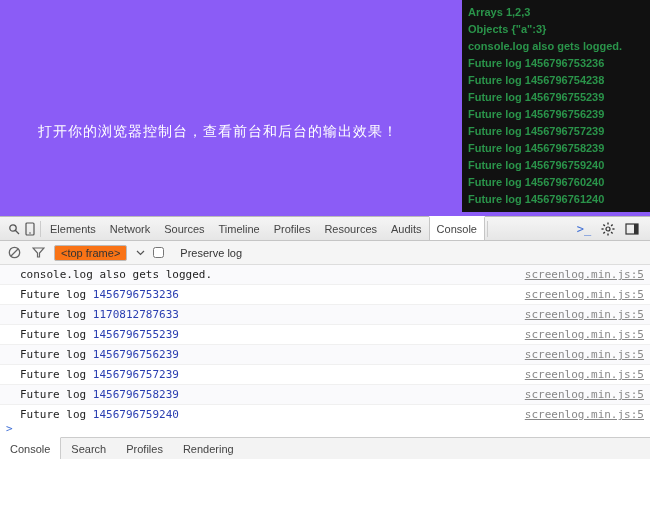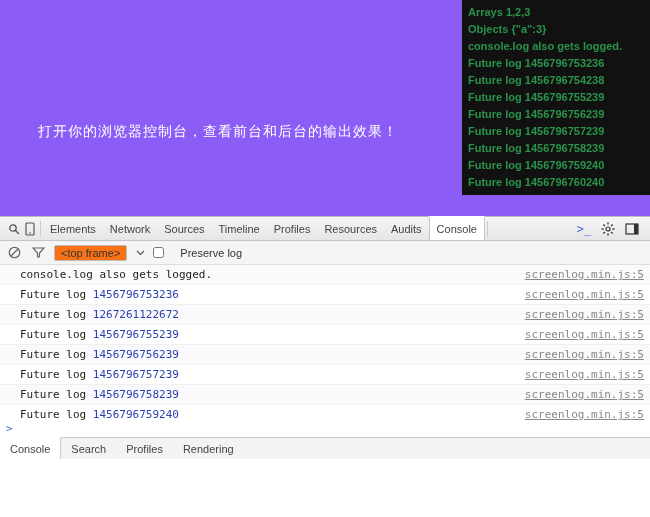--- a/index.html
+++ b/index.html
@@ -47,6 +47,7 @@
       <div class="overlay-line">Future log 1456796758239</div>
       <div class="overlay-line">Future log 1456796759240</div>
       <div class="overlay-line">Future log 1456796760240</div>
+      <div class="overlay-line">Future log 1456796761240</div>
     </div>
   <div class="hero-text">打开你的浏览器控制台，查看前台和后台的输出效果！</div>
 </div>

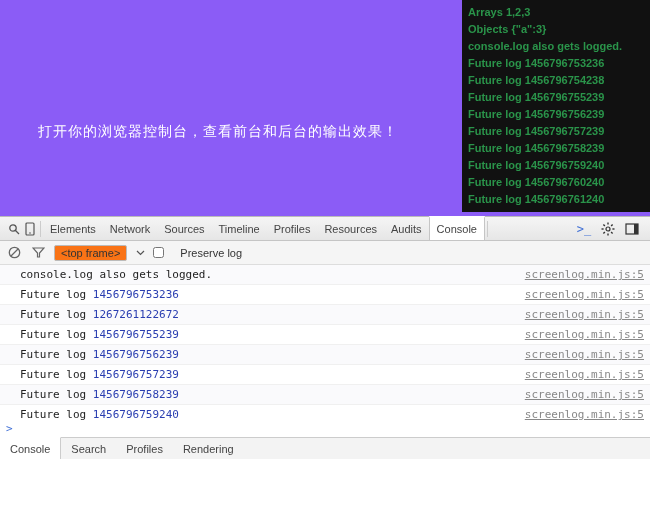--- a/index.html
+++ b/index.html
@@ -141,7 +141,7 @@
         <span class="log-src">screenlog.min.js:5</span>
       </div>
       <div class="log-row">
-        <span class="log-msg"><span>Future log </span><span class="num">1267261122672</span></span>
+        <span class="log-msg"><span>Future log </span><span class="num">1170812787633</span></span>
         <span class="log-src">screenlog.min.js:5</span>
       </div>
       <div class="log-row">

